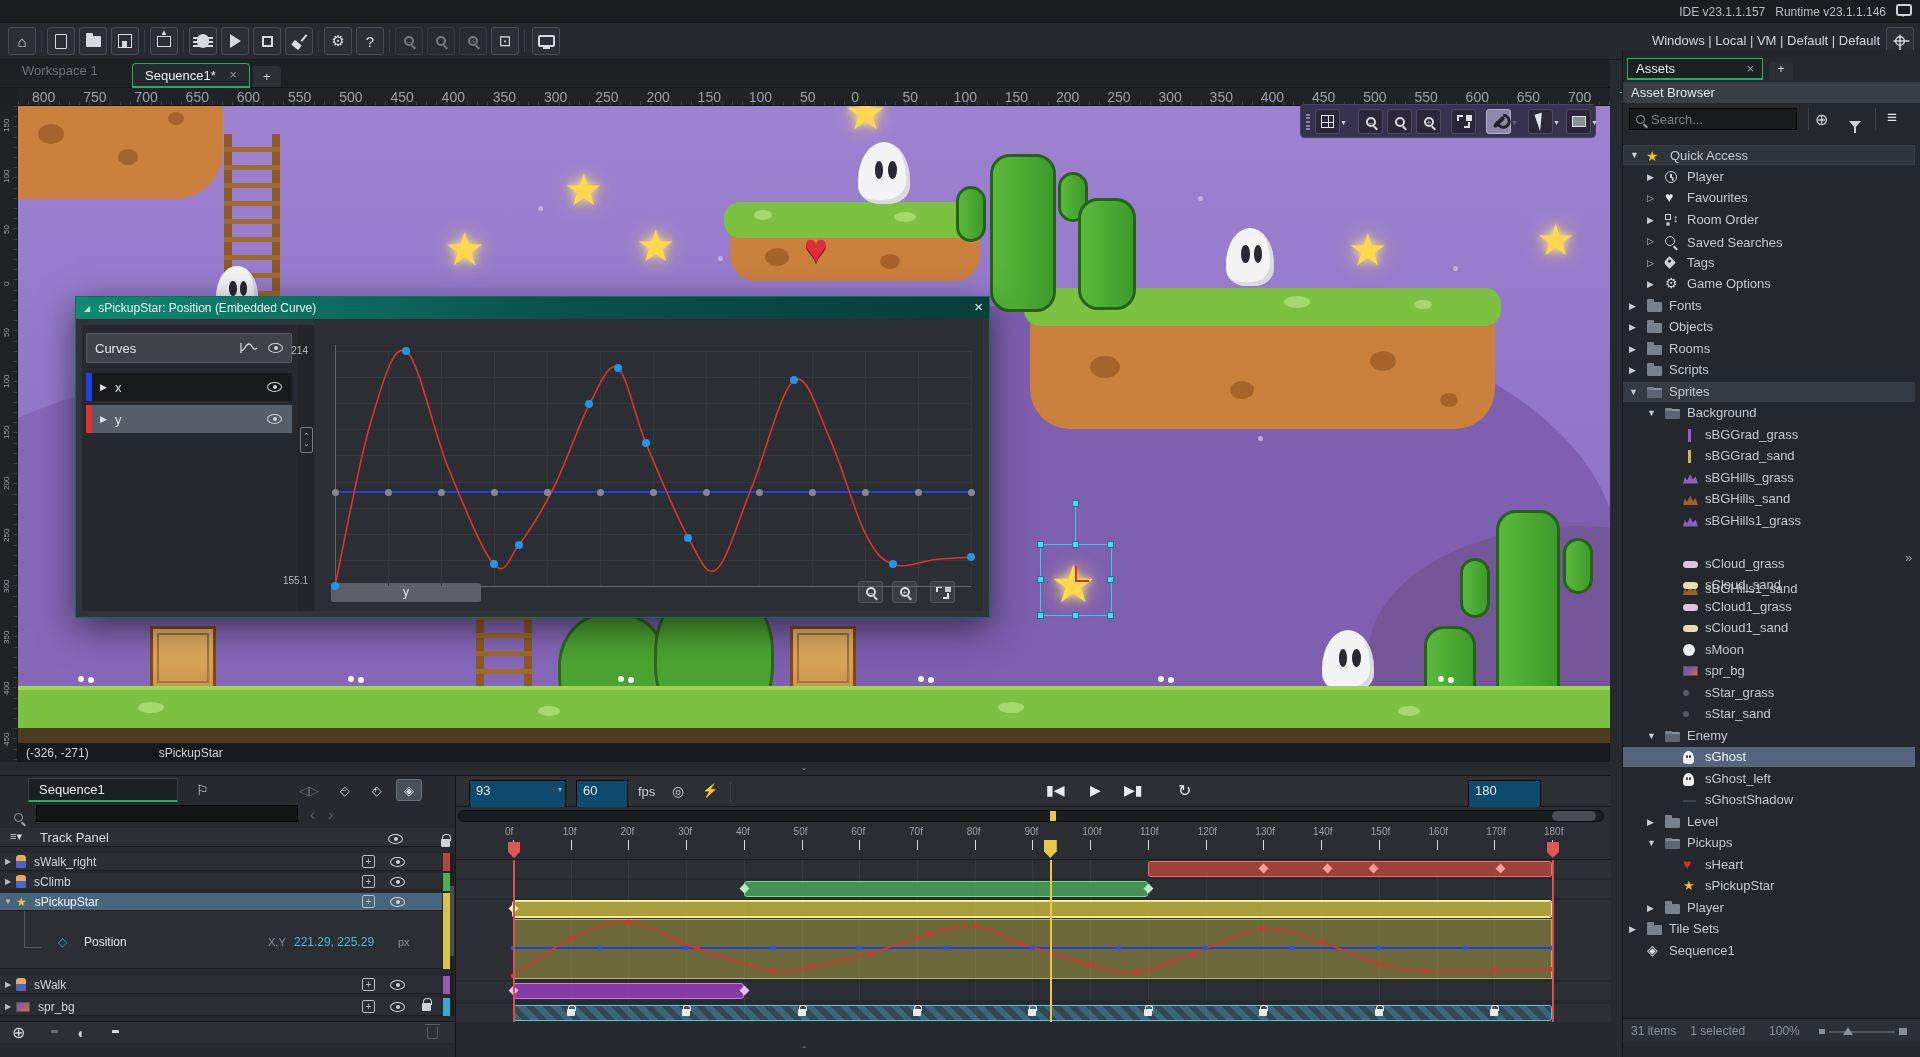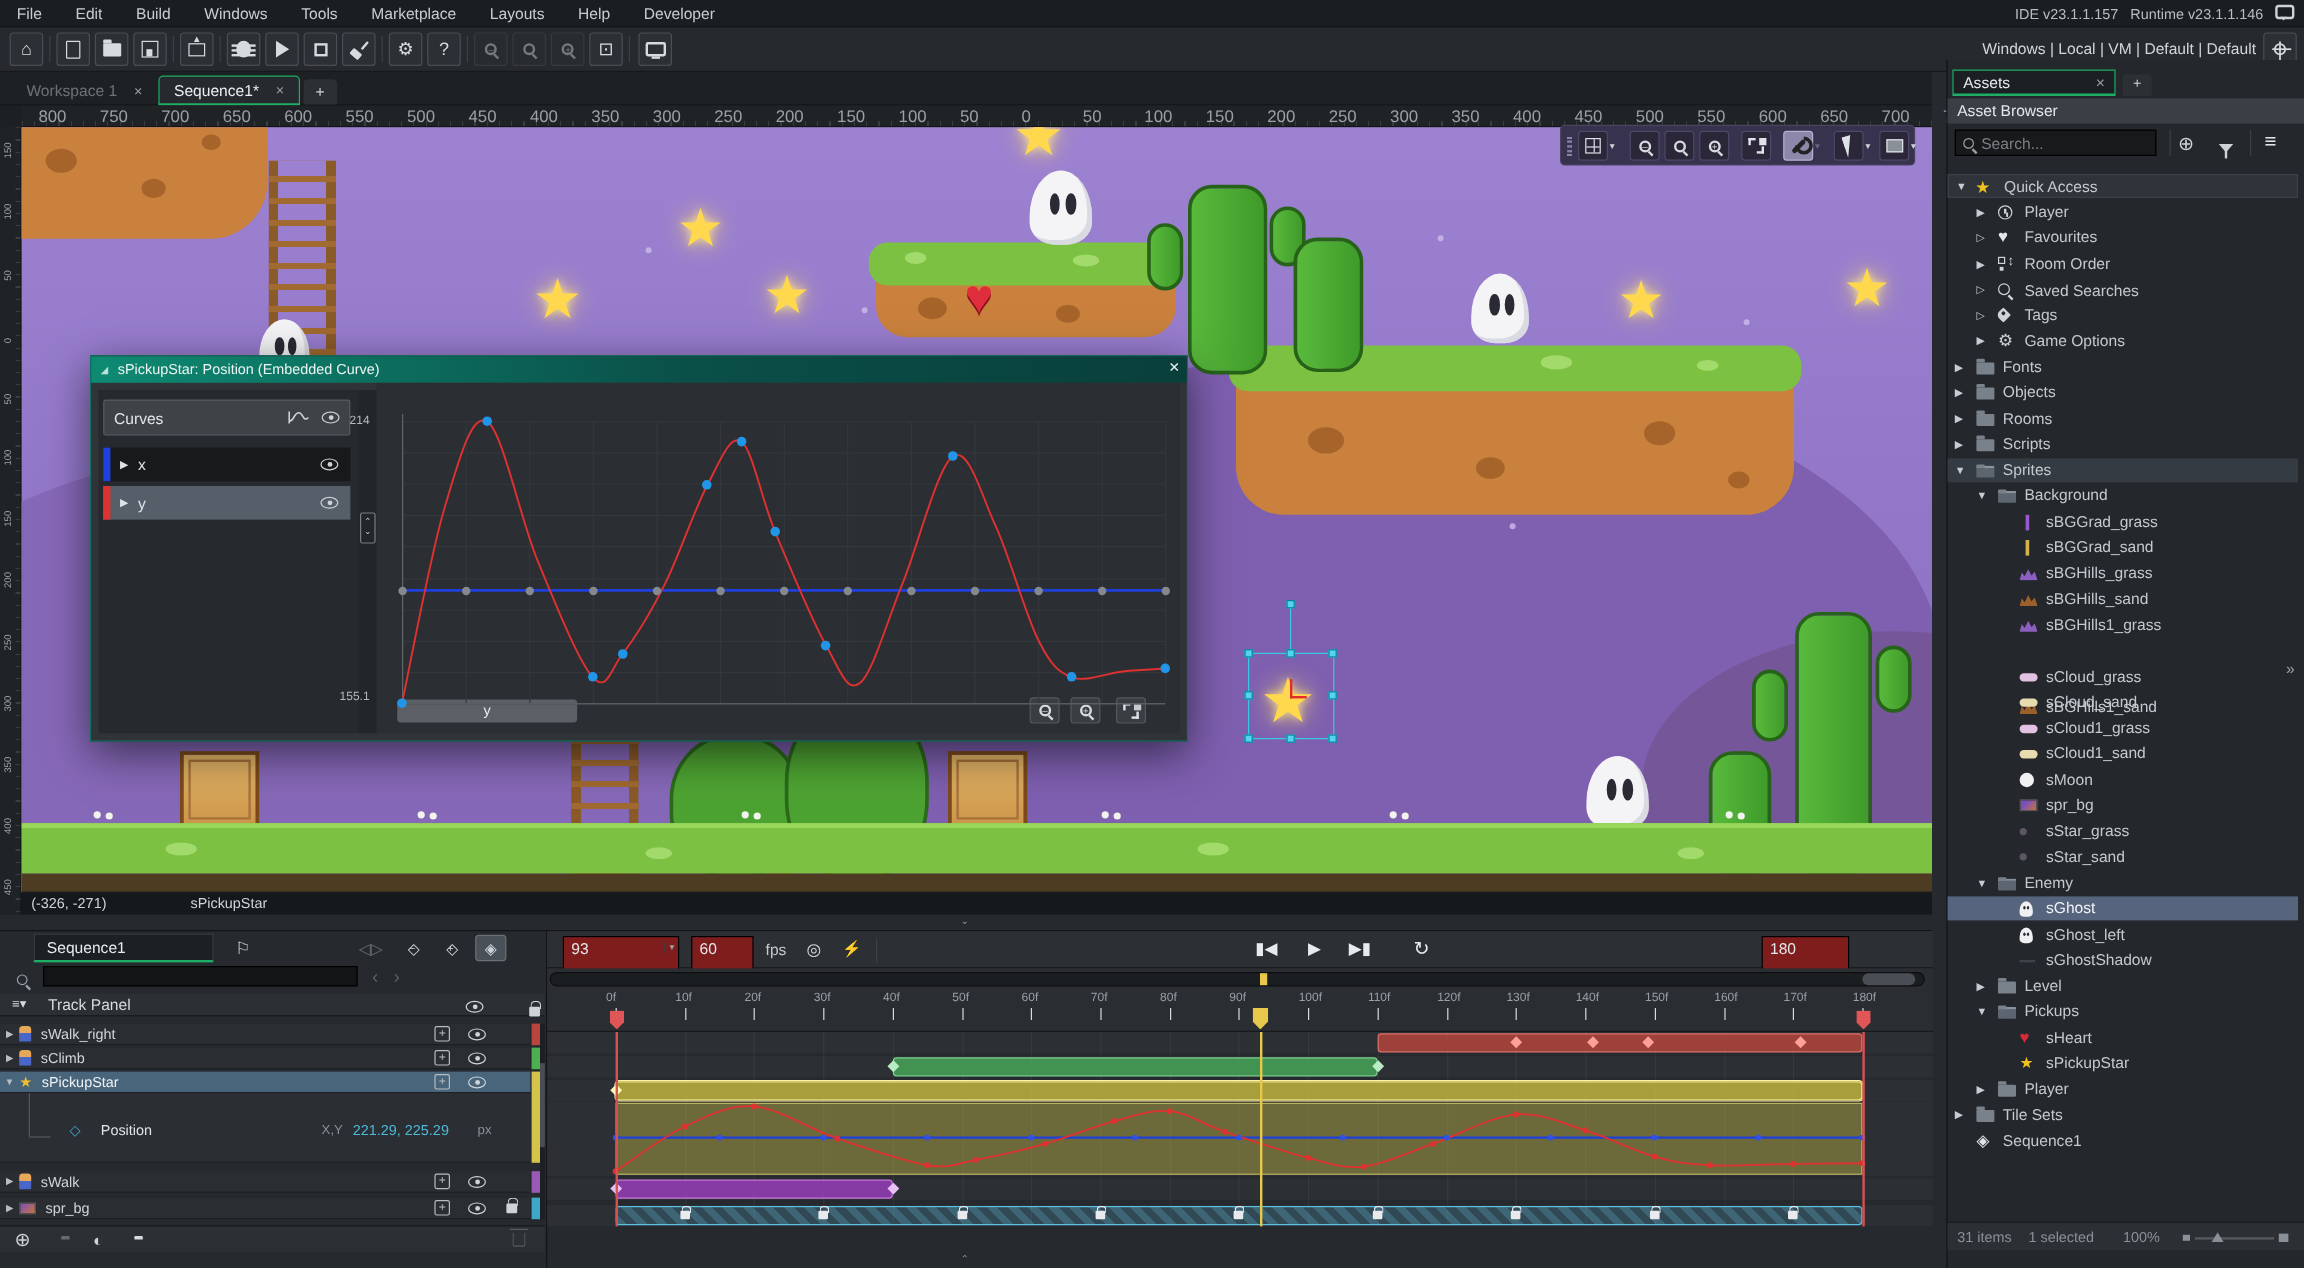--- a/index.html
+++ b/index.html
@@ -207,17 +207,6 @@
 <div id="root">
 
   <div class="menubar">
-    <div id="menu-items" style="display:flex;">
-        <span class="mi">File</span>
-        <span class="mi">Edit</span>
-        <span class="mi">Build</span>
-        <span class="mi">Windows</span>
-        <span class="mi">Tools</span>
-        <span class="mi">Marketplace</span>
-        <span class="mi">Layouts</span>
-        <span class="mi">Help</span>
-        <span class="mi">Developer</span>
-      </div>
     <div class="menu-right">
       <span>IDE v23.1.1.157</span>
       <span>Runtime v23.1.1.146</span>

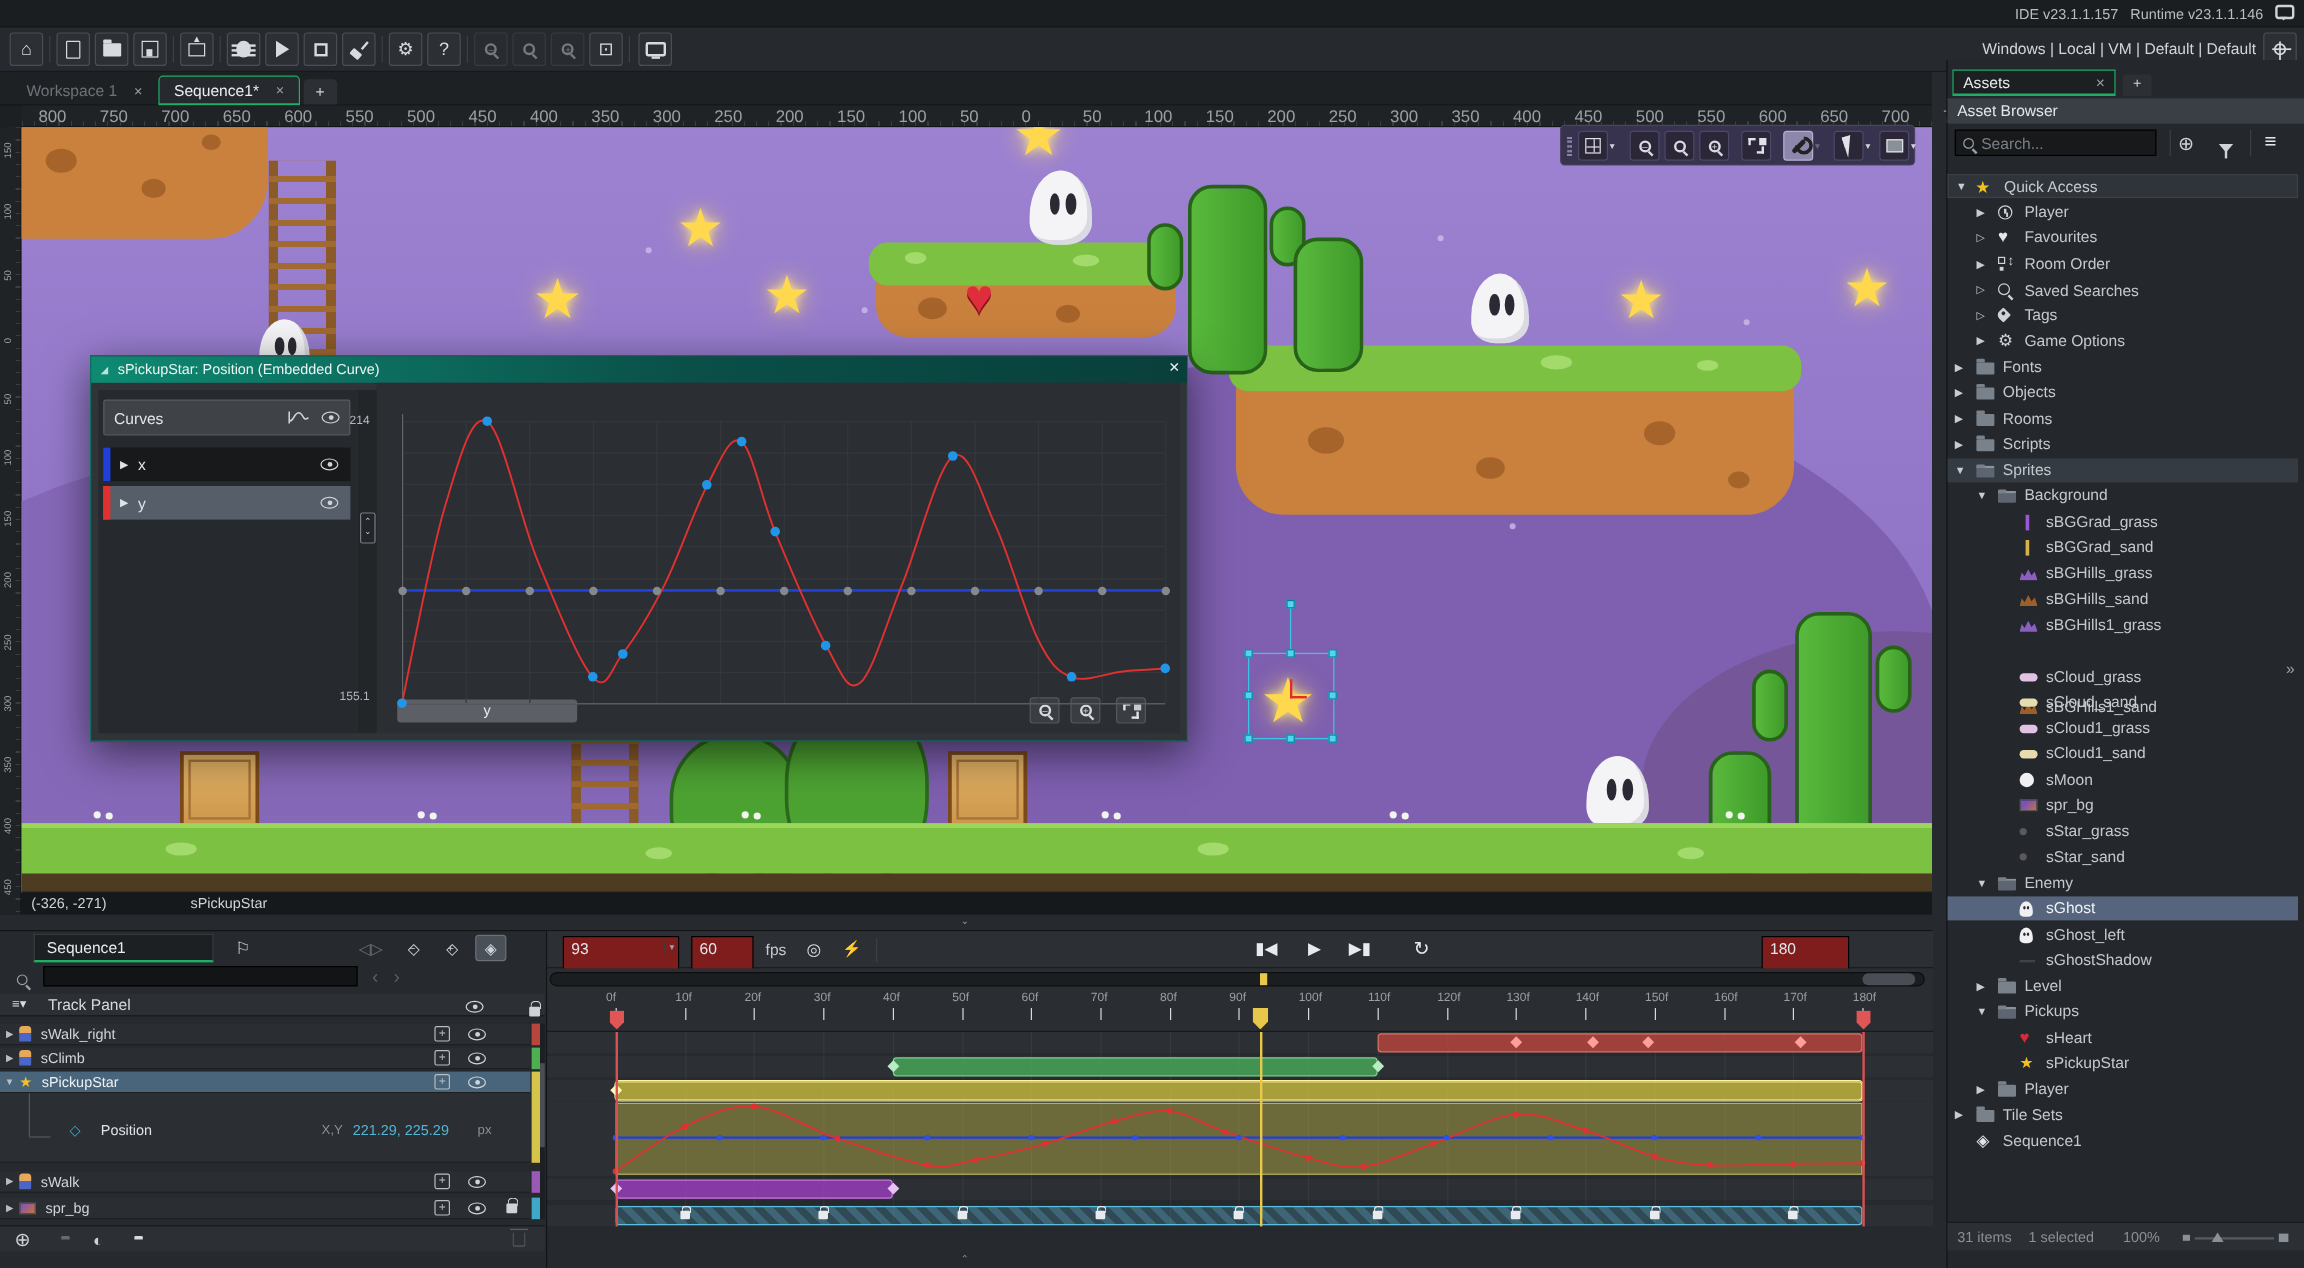--- a/index.html
+++ b/index.html
@@ -49,7 +49,7 @@
   .tabbar { position:absolute; left:0; top:60px; width:1610px; height:28px; background:#1e2124; border-bottom:1px solid #121416; }
   .wtab { position:absolute; top:3px; height:25px; display:flex; align-items:center; gap:14px; padding:0 12px; font-size:13px; }
   .wtab .x { font-size:12px; color:#9aa0a6; }
-  .wtab.inactive { color:#6d7278; }
+  .wtab.inactive { color:#6d7278;flex-direction:column; }
   .wtab.active { color:#eceff2; background:#26292d; border:1px solid #1fae66; border-bottom:2px solid #1fae66; border-radius:4px 4px 0 0; }
   .wtab.addtab { color:#cfd3d8; background:#2c3034; border-radius:4px 4px 0 0; padding:0 10px; }
 

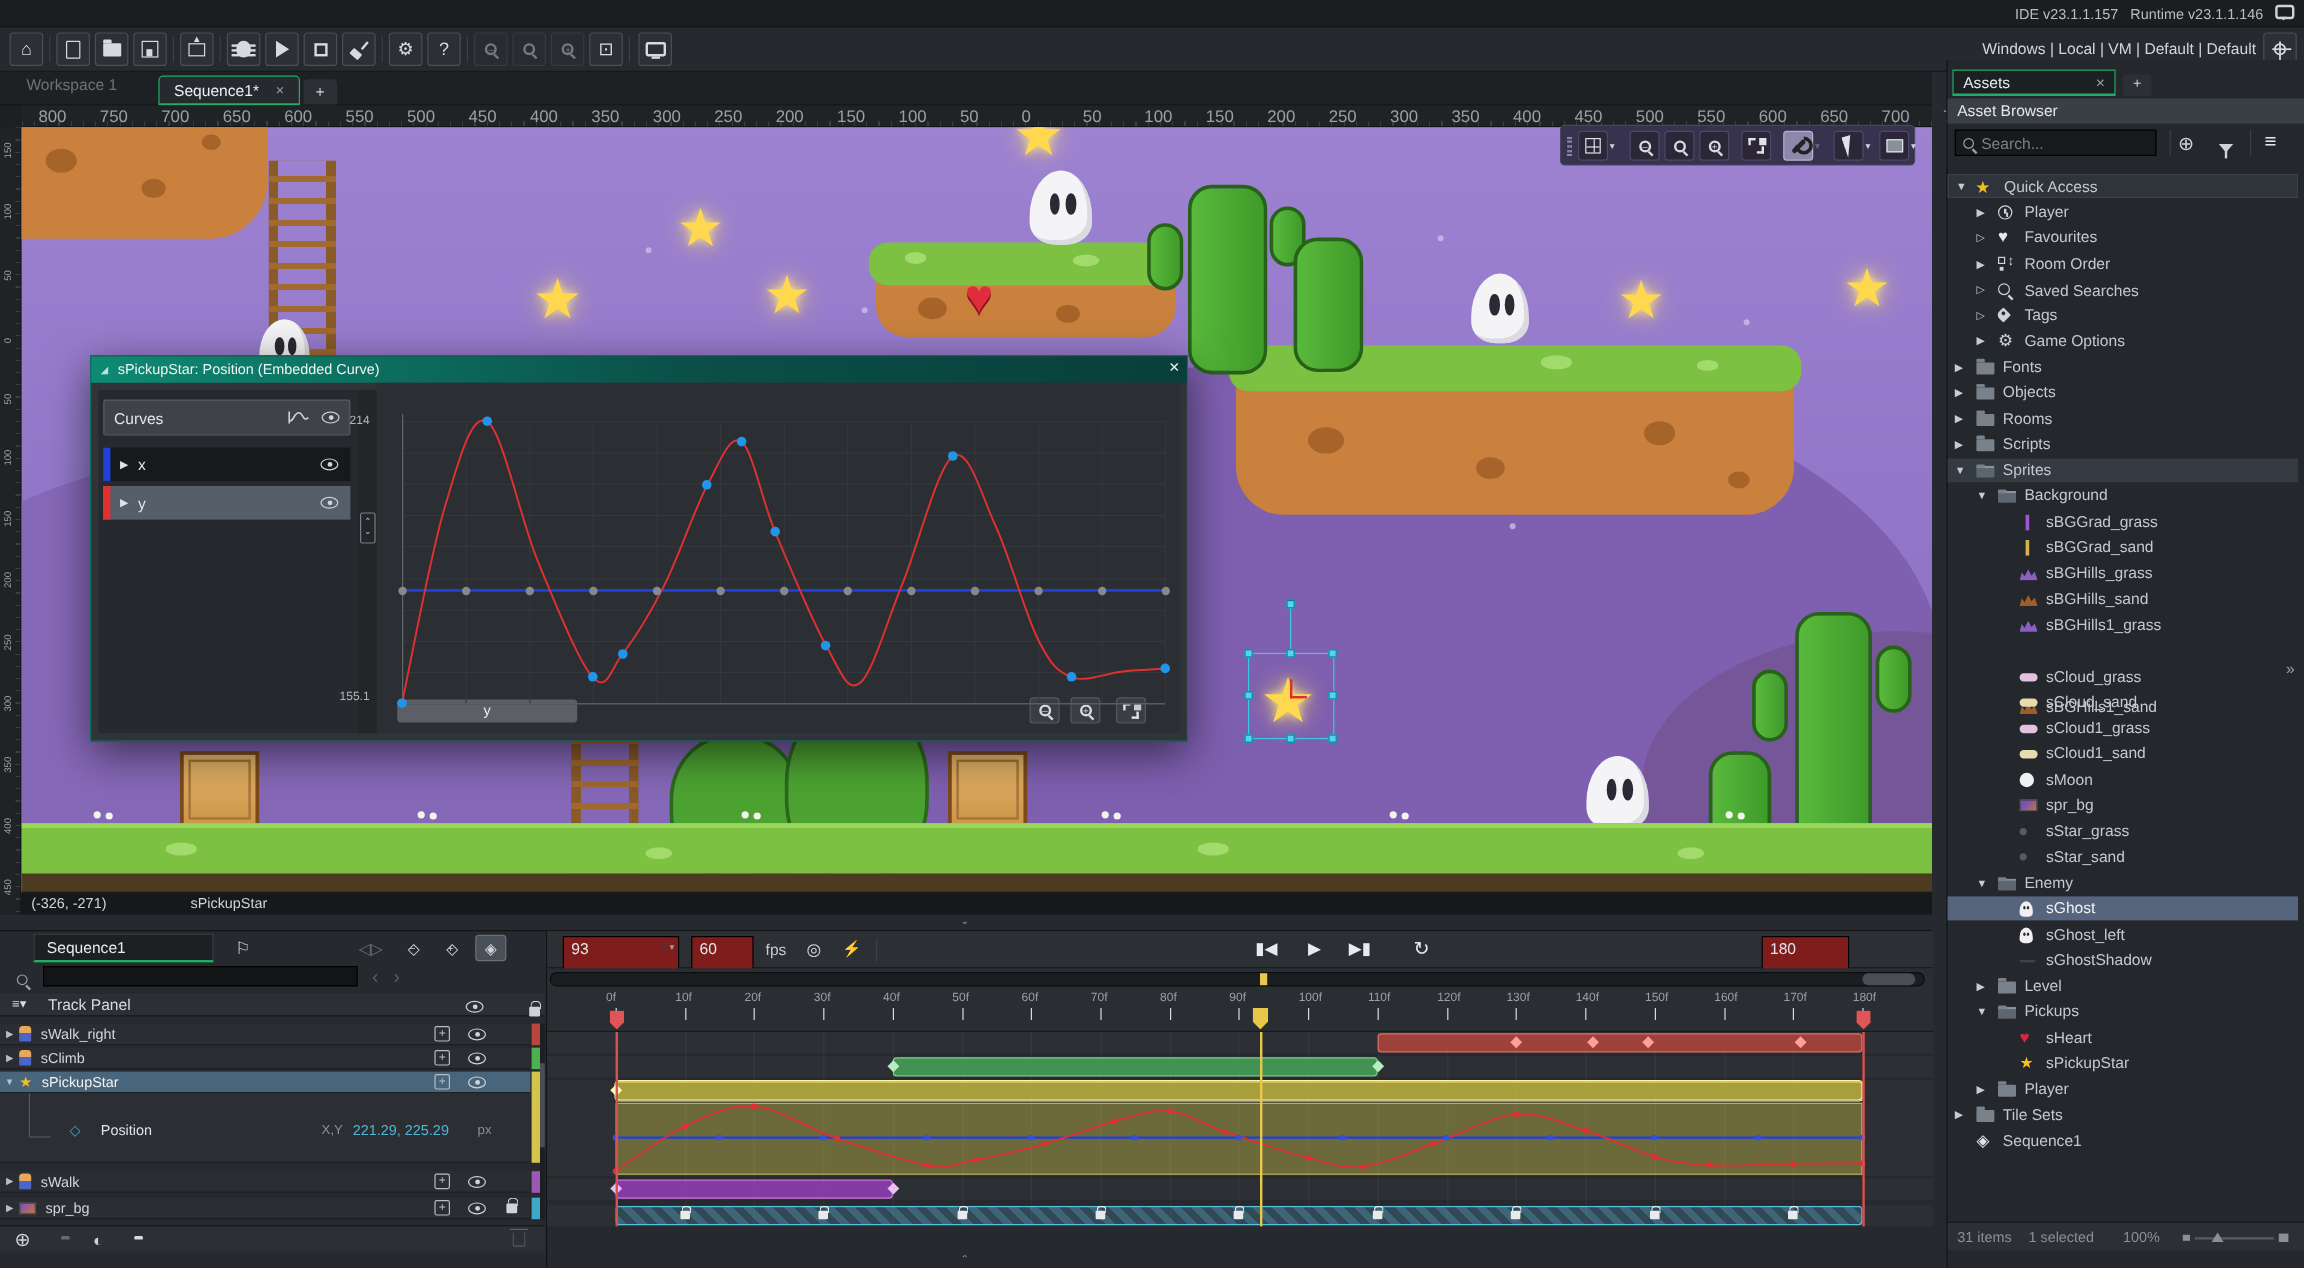--- a/index.html
+++ b/index.html
@@ -150,7 +150,7 @@
 
   
   .tl-hdr { position:absolute; left:0; top:0; width:1155px; height:31px; background:#2c3034; border-bottom:1px solid #17191b; }
-  .tl-input { position:absolute; top:4px; height:38px; background:#7f1d1d; border:1px solid #000; color:#e3e6ea; font-size:13px; padding:2px 6px; }
+  .tl-input { position:absolute; top:4px; height:38px; background:#0c4a6e; border:1px solid #000; color:#e3e6ea; font-size:13px; padding:2px 6px; }
   .tl-ruler { position:absolute; left:0; top:31px; width:1155px; height:53px; background:#2a2d31; border-bottom:1px solid #17191b; }
   .scrub { position:absolute; left:2px; top:3px; width:1146px; height:12px; background:#1b1e21; border:1px solid #0c0e10; border-radius:6px; }
   .flabel { position:absolute; top:19px; font-size:10px; color:#9aa0a6; }

